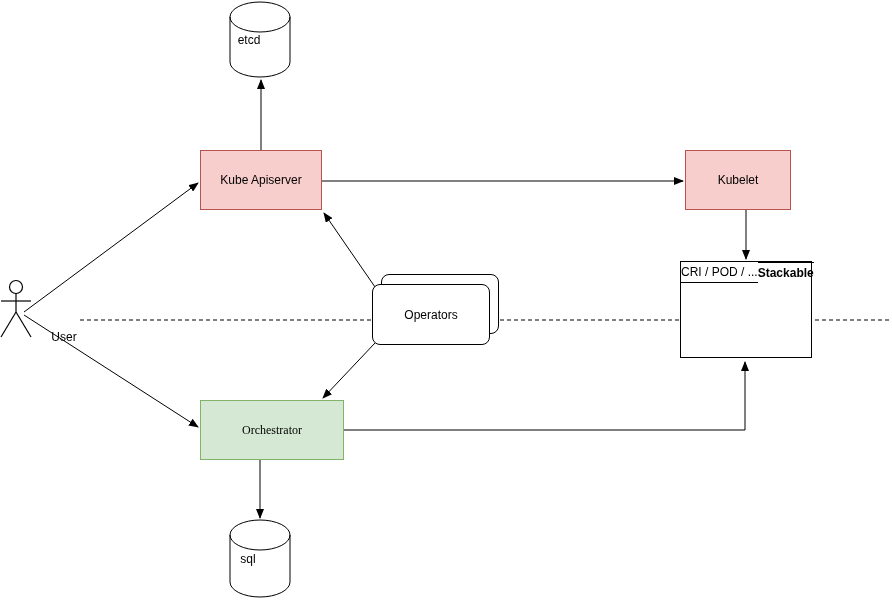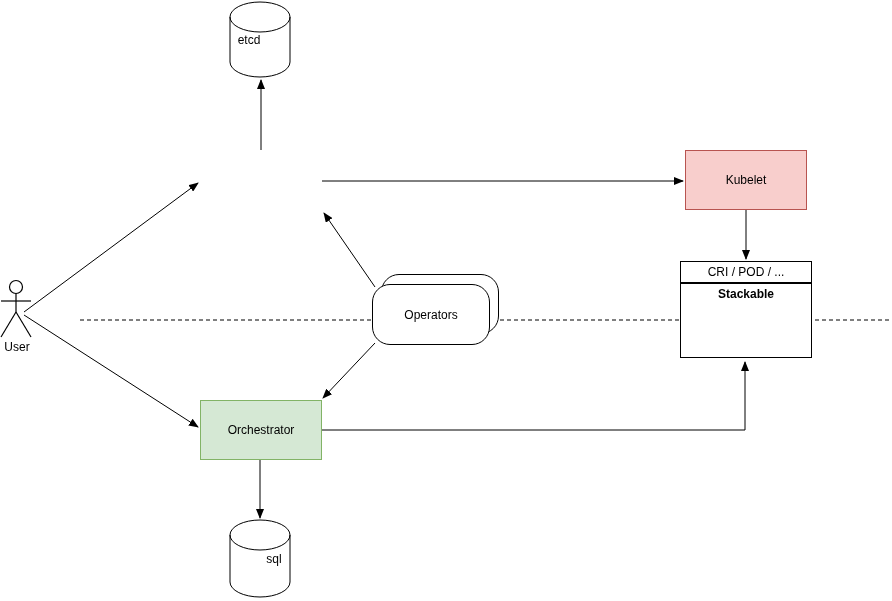--- a/index.html
+++ b/index.html
@@ -124,6 +124,9 @@
     </g>
   </svg>
 
+  <div class="node pink" id="node-kube-apiserver">
+    <span>Kube Apiserver</span>
+  </div>
 
   <div class="node pink" id="node-kubelet">
     <span>Kubelet</span>

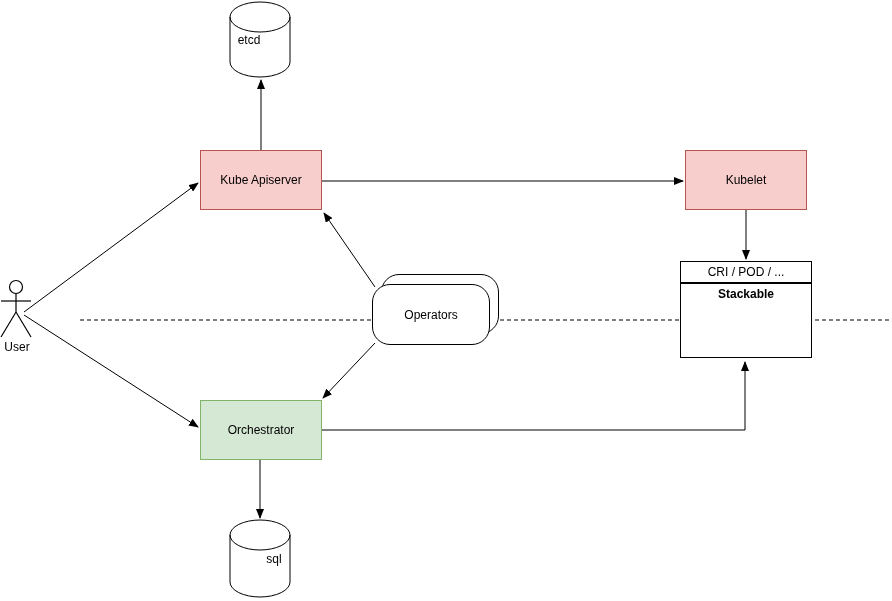--- a/index.html
+++ b/index.html
@@ -47,7 +47,7 @@
     text-align: right;
   }
   #node-kube-apiserver { left: 200px; top: 150px; width: 122px; height: 60px; }
-  #node-kubelet        { left: 685px; top: 150px; width: 122px; height: 60px; }
+  #node-kubelet        { left: 685px; top: 150px; width: 106px; height: 60px; }
   #node-orchestrator   { left: 200px; top: 400px; width: 122px; height: 60px; }
   #operators-back      { left: 381px; top: 274px; width: 118px; height: 60px; }
   #operators-front     { left: 372px; top: 284px; width: 118px; height: 61px; }

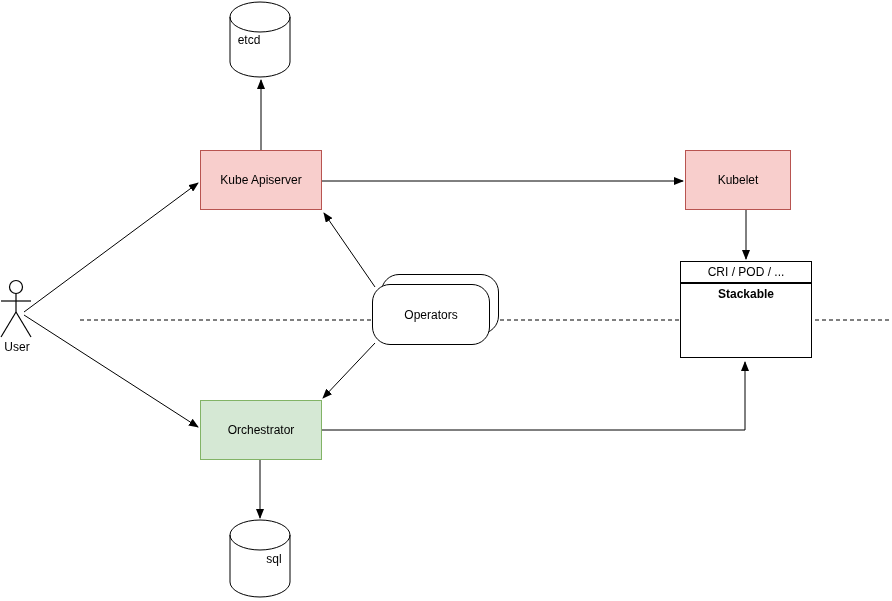--- a/index.html
+++ b/index.html
@@ -58,7 +58,7 @@
     background: #ffffff;
     border: 1px solid #000000;
     display: flex;
-    flex-direction: column;
+    flex-direction: row;
     font-size: 12px;
     color: #000000;
     text-align: center;

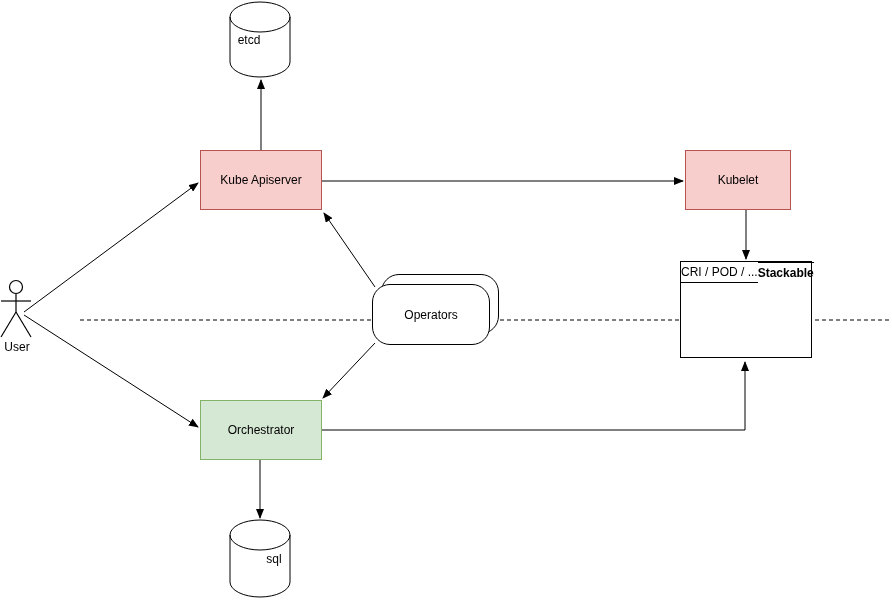--- a/index.html
+++ b/index.html
@@ -43,7 +43,7 @@
     border: 1px solid #000000;
   }
   .rounded {
-    border-radius: 18px;
+    border-radius: 8px;
     text-align: right;
   }
   #node-kube-apiserver { left: 200px; top: 150px; width: 122px; height: 60px; }

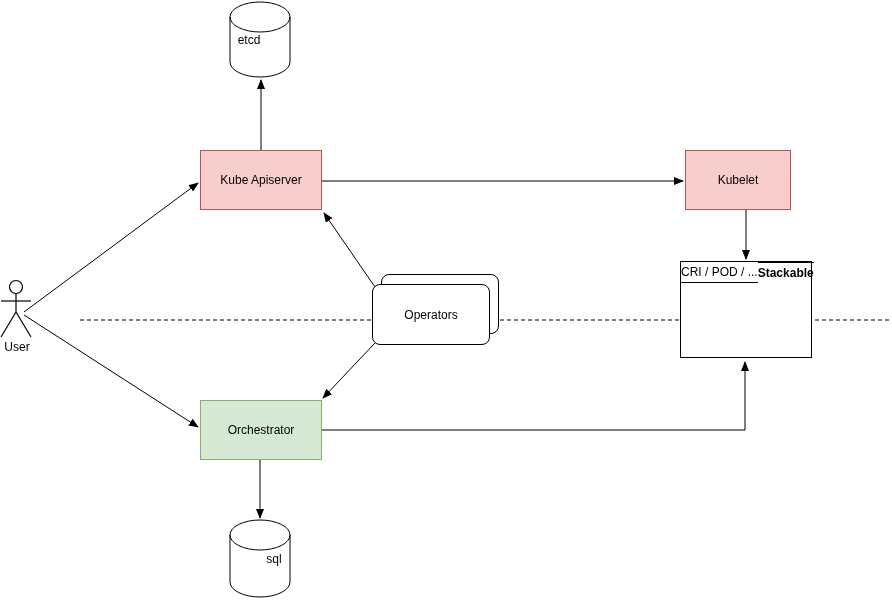--- a/index.html
+++ b/index.html
@@ -79,7 +79,7 @@
   }
   #label-etcd { left: 230px; top: 33px;  width: 38px; }
   #label-sql  { left: 230px; top: 552px; width: 36px; margin-left: 26px; }
-  #label-user { left: 0px;   top: 340px; width: 34px; }
+  #label-user { left: 0px;   top: 330px; width: 34px; padding-left: 47px; }
 </style>
 </head>
 <body>

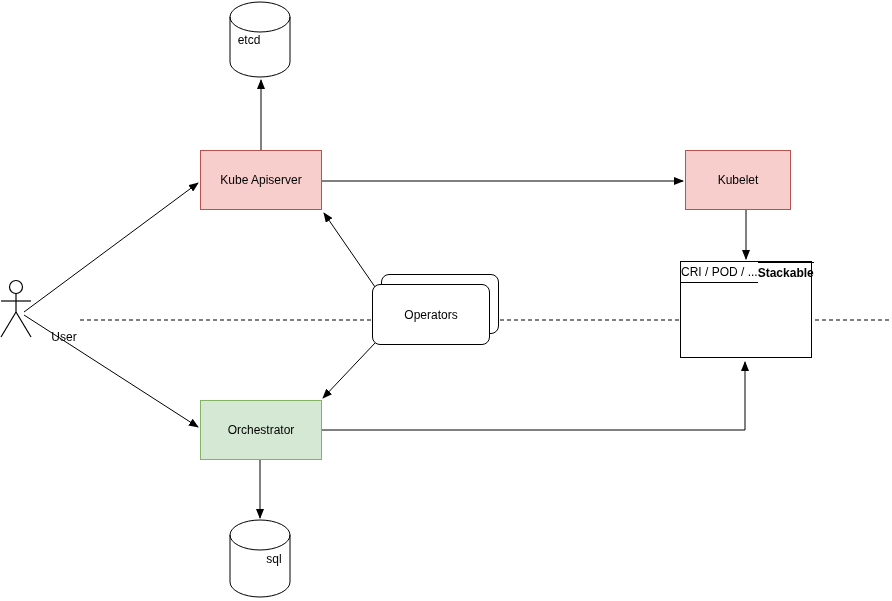--- a/index.html
+++ b/index.html
@@ -48,7 +48,7 @@
   }
   #node-kube-apiserver { left: 200px; top: 150px; width: 122px; height: 60px; }
   #node-kubelet        { left: 685px; top: 150px; width: 106px; height: 60px; }
-  #node-orchestrator   { left: 200px; top: 400px; width: 122px; height: 60px; }
+  #node-orchestrator   { left: 200px; top: 400px; width: 144px; height: 60px; font-family: Liberation Serif, serif; }
   #operators-back      { left: 381px; top: 274px; width: 118px; height: 60px; }
   #operators-front     { left: 372px; top: 284px; width: 118px; height: 61px; }
   #node-agents {

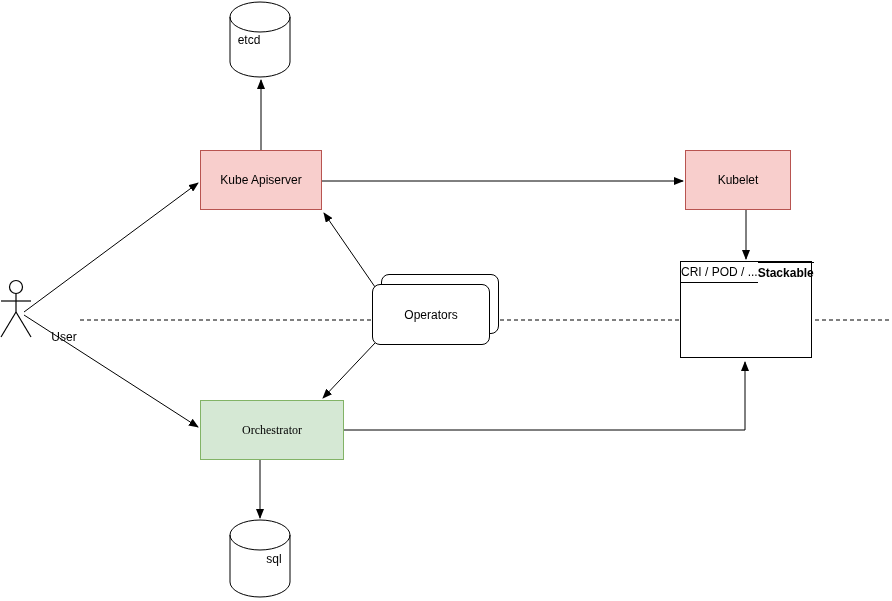--- a/index.html
+++ b/index.html
@@ -78,7 +78,7 @@
     text-align: center;
   }
   #label-etcd { left: 230px; top: 33px;  width: 38px; }
-  #label-sql  { left: 230px; top: 552px; width: 36px; margin-left: 26px; }
+  #label-sql  { left: 230px; top: 552px; width: 36px; }
   #label-user { left: 0px;   top: 330px; width: 34px; padding-left: 47px; }
 </style>
 </head>

